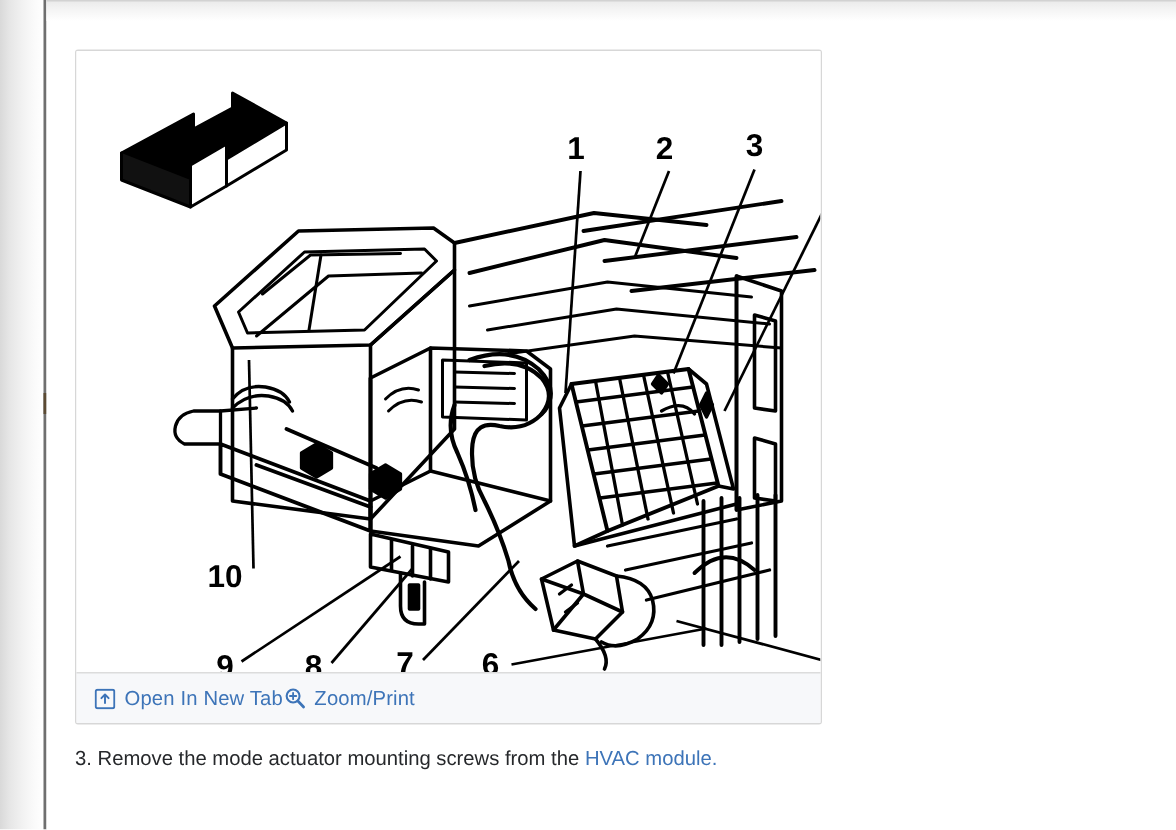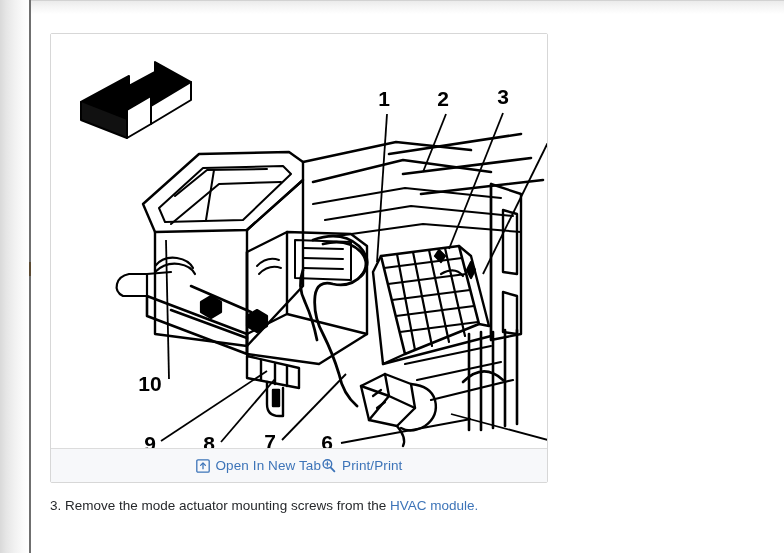--- a/index.html
+++ b/index.html
@@ -87,7 +87,7 @@
     border-top: 1px solid #dcdcdc;
     display: flex;
     align-items: center;
-    justify-content: center;
+    justify-content: flex-start;
     padding: 0 12px;
   }
   .bar-action {

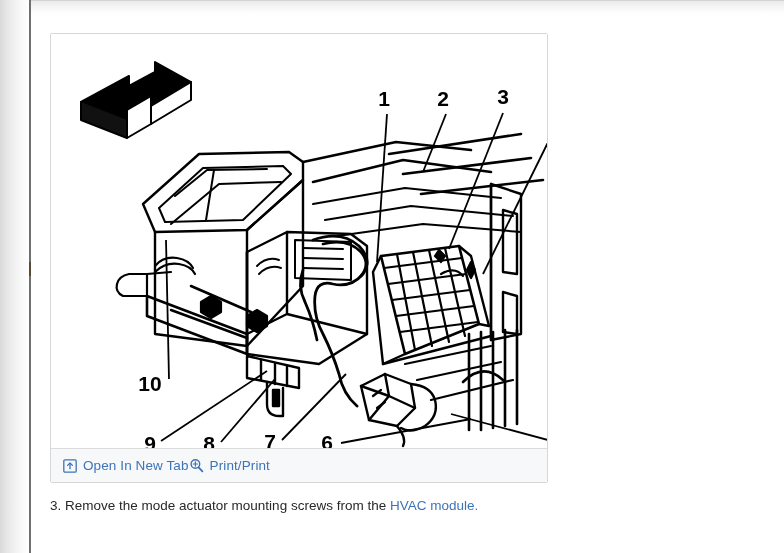--- a/index.html
+++ b/index.html
@@ -339,7 +339,7 @@
               <path d="M6.4 3.9 L6.4 8.1 M4.3 6.0 L8.5 6.0" stroke="#3d74b8" stroke-width="1.2" stroke-linecap="round"></path>
             </svg>
           </span>
-          <span class="label">Print/Print</span>
+          <span class="label">Zoom/Print</span>
         </div>
 
       </div>

